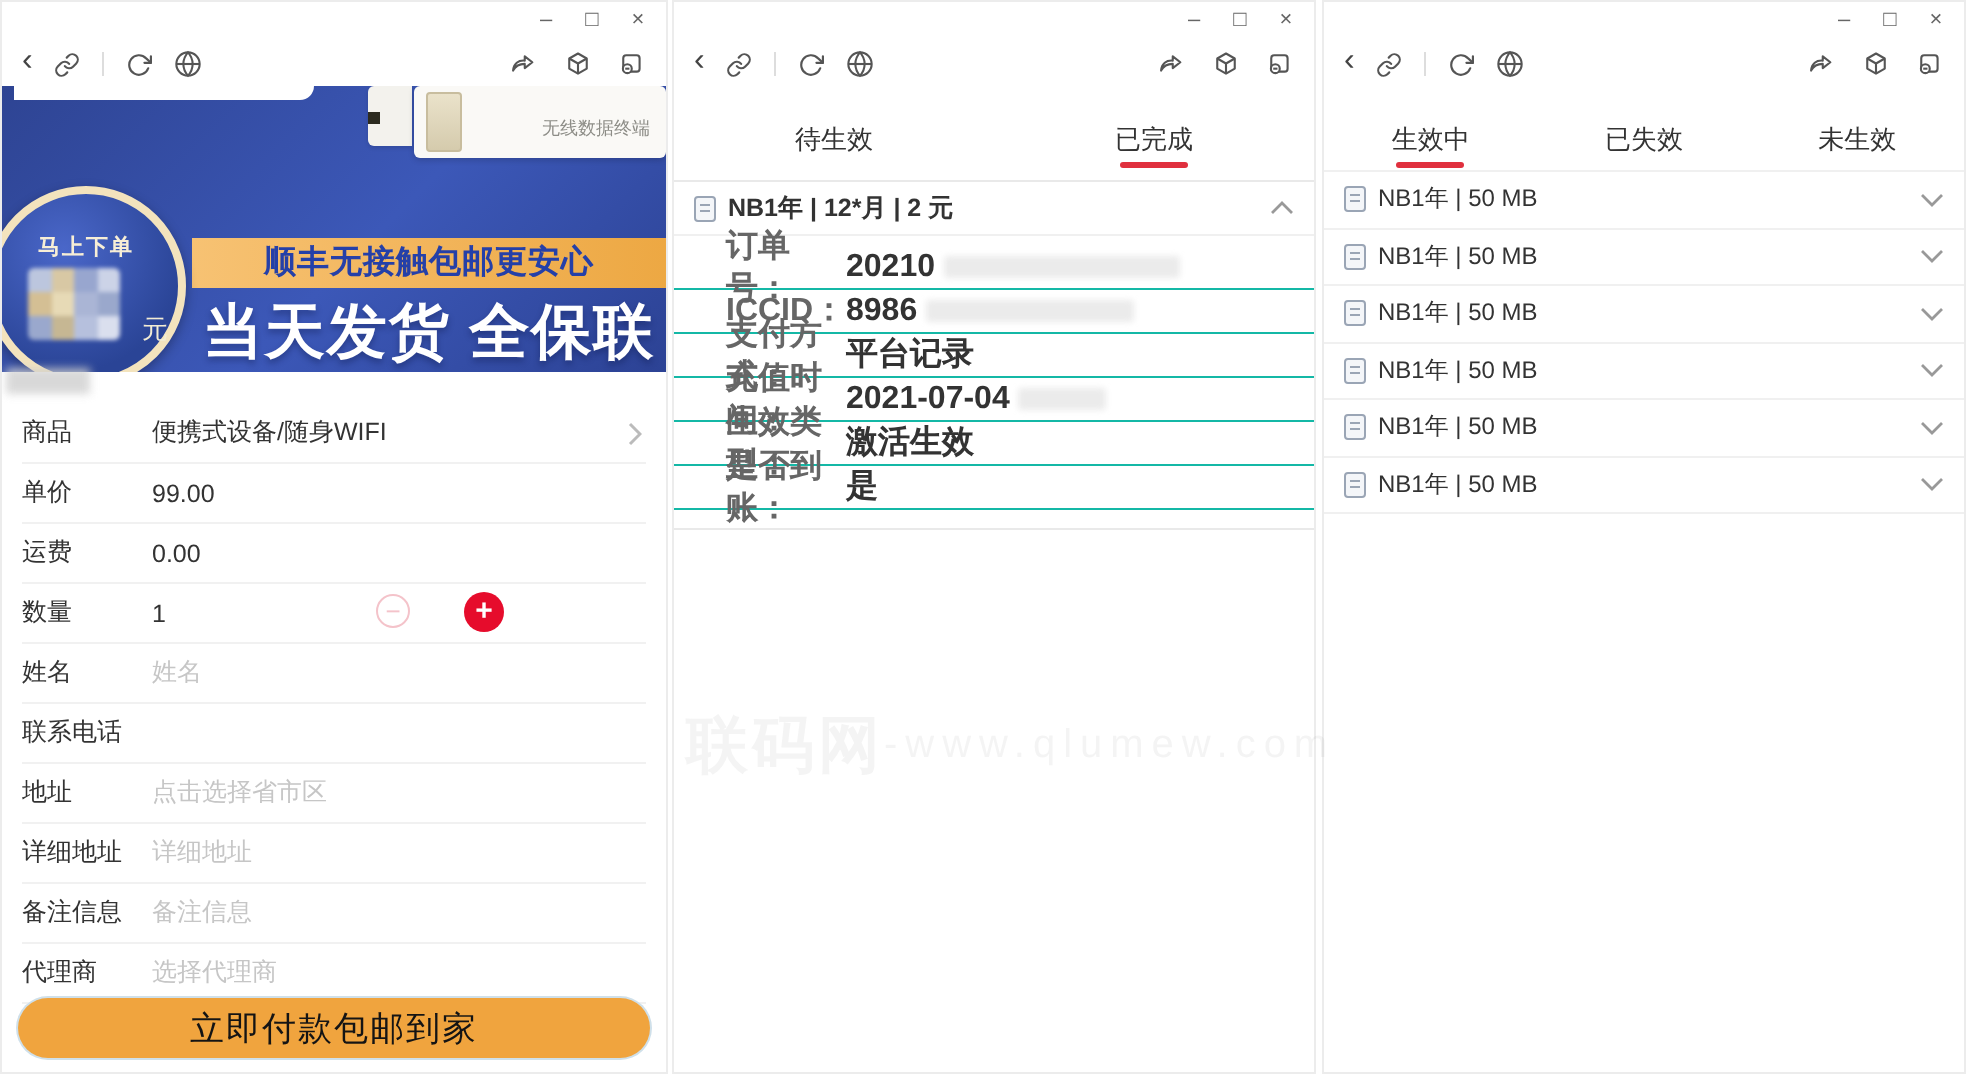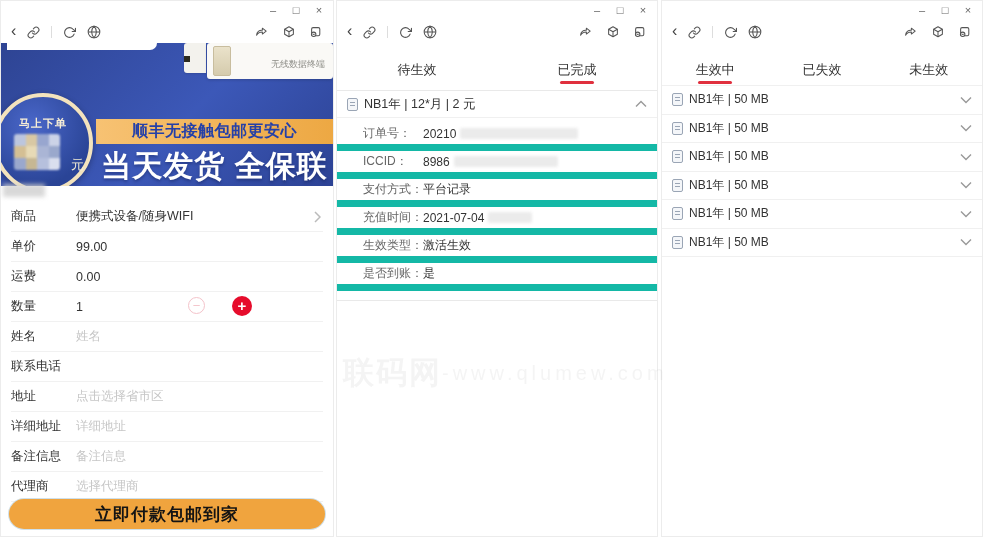--- a/index.html
+++ b/index.html
@@ -91,7 +91,7 @@
        bottom:1px;width:34px;height:3px;background:#e0303e;border-radius:2px;}
 
   
-  .card{margin-top:5px;border-top:1px solid #e9e9e9;border-bottom:1px solid #e9e9e9;}
+  .card{margin-top:5px;border-top:1px solid #e9e9e9;border-bottom:1px solid #e9e9e9;font-weight:bold;}
   .card-header{display:flex;align-items:center;gap:6px;height:26px;padding:0 10px;
                font-size:12.5px;color:#333;border-bottom:1px solid #f0f0f0;cursor:pointer;}
   .collapse{margin-left:auto;display:inline-flex;}

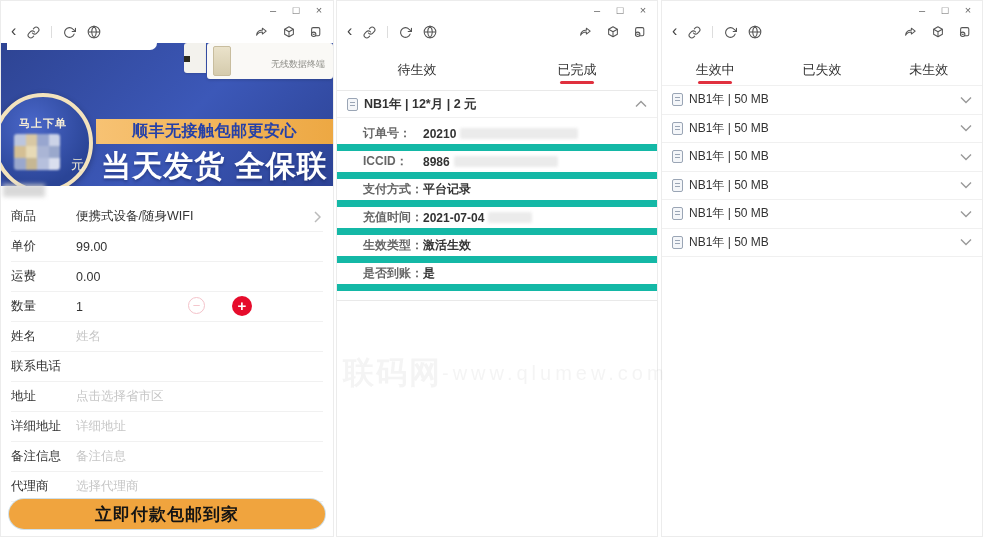--- a/index.html
+++ b/index.html
@@ -96,8 +96,8 @@
                font-size:12.5px;color:#333;border-bottom:1px solid #f0f0f0;cursor:pointer;}
   .collapse{margin-left:auto;display:inline-flex;}
   .details{padding:5px 0 9px;}
-  .drow{display:flex;align-items:center;height:21px;padding-left:26px;font-size:12px;
-        border-bottom:7px solid #14b8a6;}
+  .drow{display:flex;align-items:center;height:21px;padding-left:26px;font-size:16px;
+        border-bottom:1px solid #14b8a6;}
   .dlabel{width:60px;color:#666;flex:none;}
   .dvalue{color:#333;display:flex;align-items:center;gap:4px;}
   .redact{display:inline-block;height:11px;background:#ebebeb;border-radius:2px;

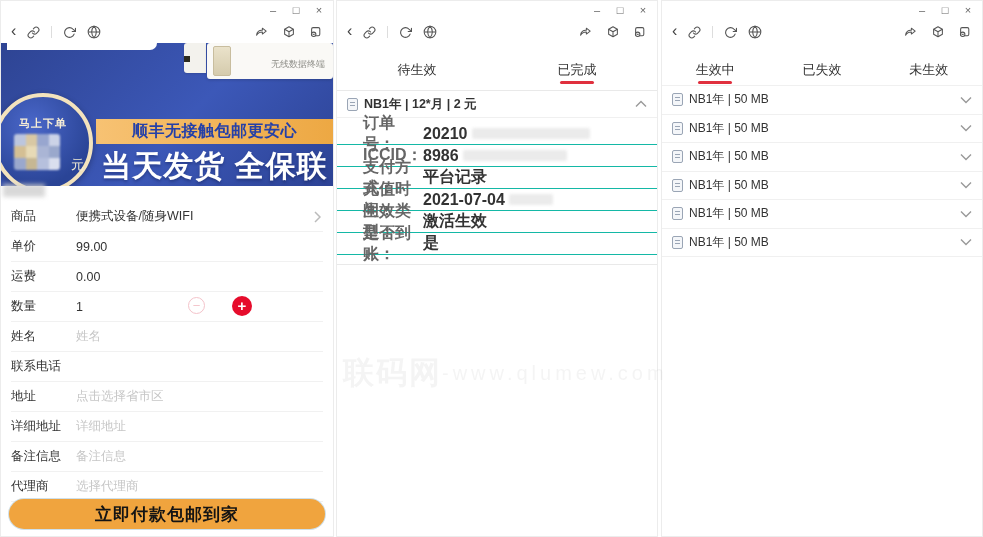--- a/index.html
+++ b/index.html
@@ -80,7 +80,7 @@
              text-align:center;}
   .submit{position:absolute;left:8px;right:8px;top:498px;height:30px;border-radius:17px;
           background:#f0a43e;box-shadow:0 0 0 1px #cfe0ea;display:flex;align-items:center;
-          justify-content:center;font-size:17px;font-weight:bold;color:#141414;
+          justify-content:center;font-size:17px;font-weight:normal;color:#141414;
           letter-spacing:1px;cursor:pointer;}
 
   

